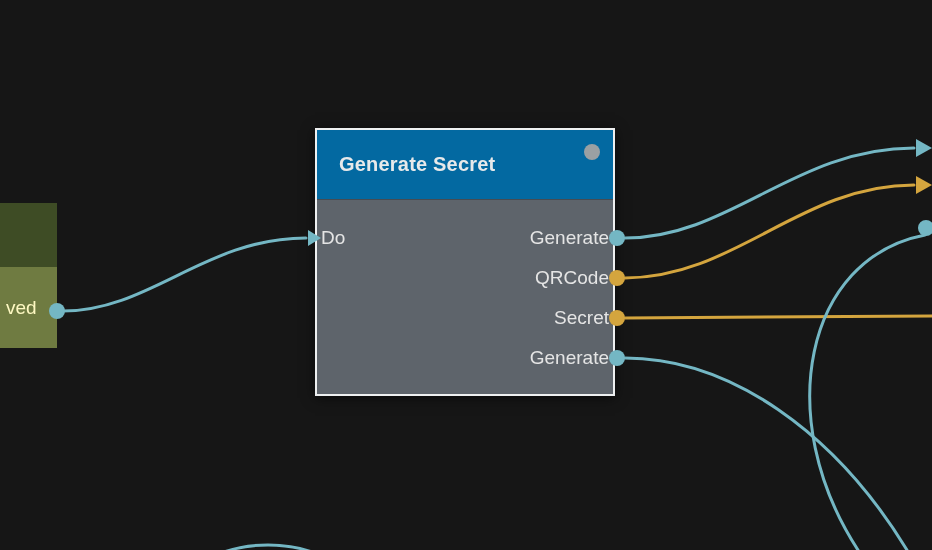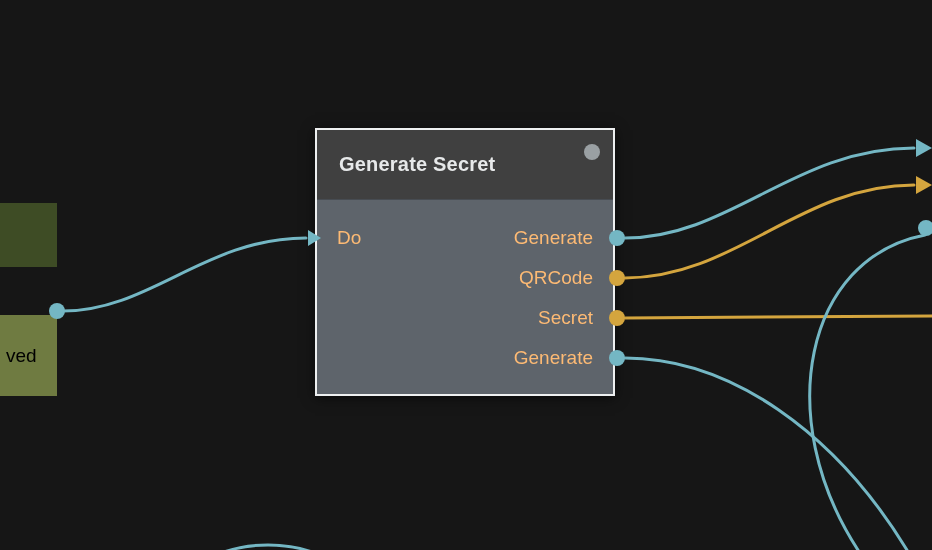--- a/index.html
+++ b/index.html
@@ -18,7 +18,7 @@
     box-shadow:0 2px 12px rgba(0,0,0,0.55);
   }
   .node-header {
-    height:70px; background:#404040; border-bottom:1px solid #474c52;
+    height:70px; background:#0369a1; border-bottom:1px solid #474c52;
     display:flex; align-items:center; padding:0 22px; position:relative;
   }
   .node-title { font-size:20px; font-weight:700; color:#e7e9ea; letter-spacing:0.2px; }

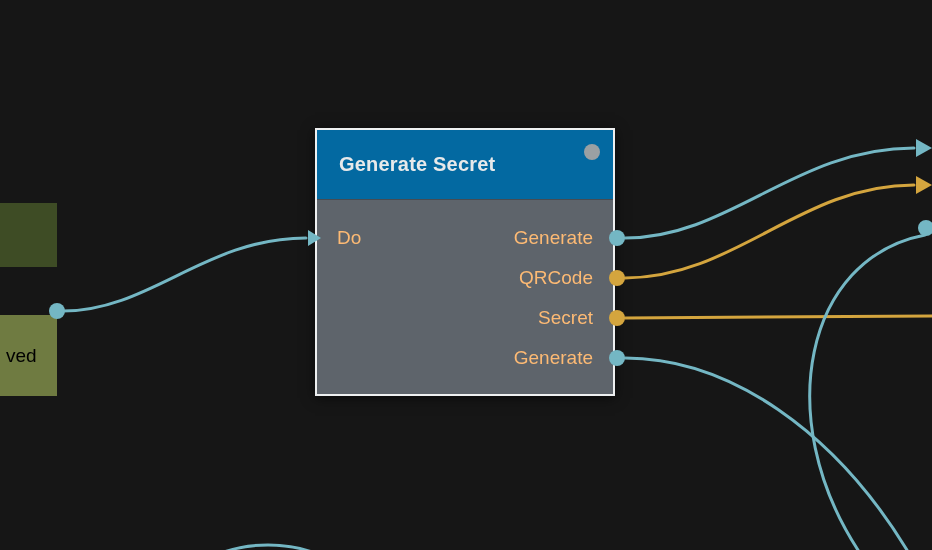--- a/index.html
+++ b/index.html
@@ -26,8 +26,8 @@
 
   .node-body { padding-top:18px; }
   .port-row {
-    height:40px; display:flex; align-items:center; padding:0 20px;
-    font-size:19px; color:#fdba74;
+    height:40px; display:flex; align-items:center; padding:0 4px;
+    font-size:19px; color:#e5e5e5;
   }
   .in-label { }
   .out-label { margin-left:auto; text-align:right; }

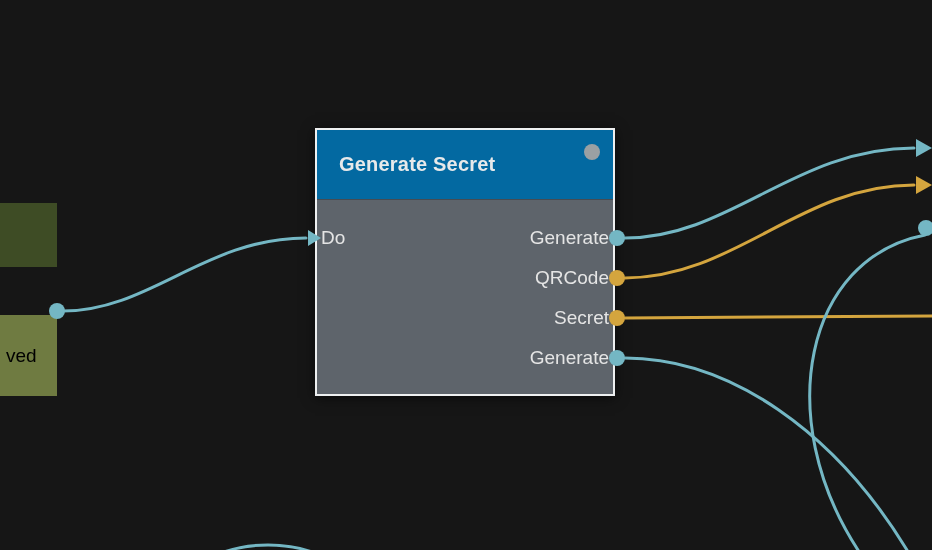--- a/index.html
+++ b/index.html
@@ -37,7 +37,7 @@
   .left-node-top { height:64px; background:#3e4c25; }
   .left-node-bottom {
     height:81px; background:#6f7b41; display:flex; align-items:center;
-    padding-left:6px; font-size:19px; color:#000000;margin-top:48px;
+    padding-left:6px; font-size:19px; color:#fef9c3;
   }
 
   

